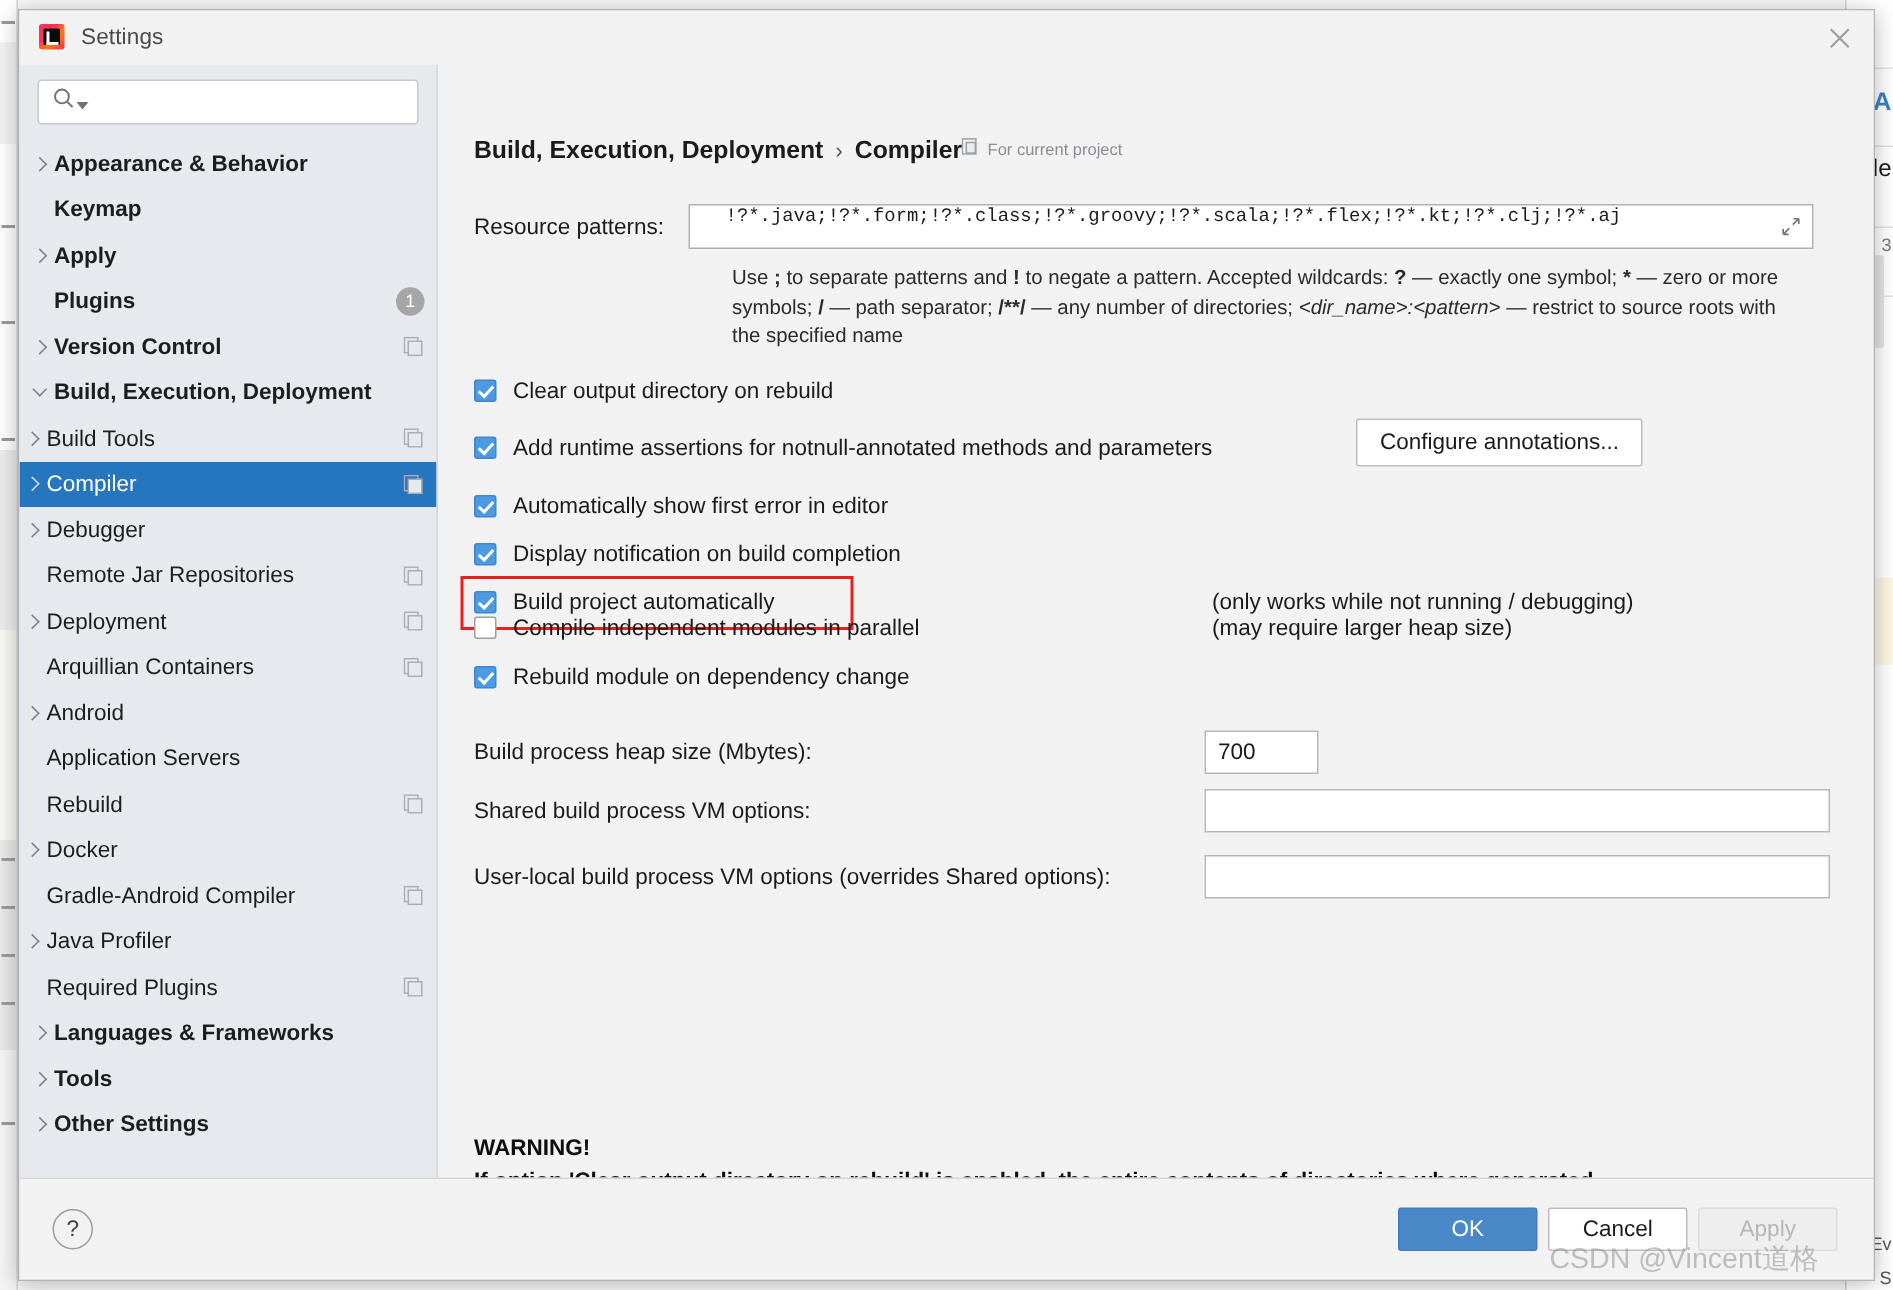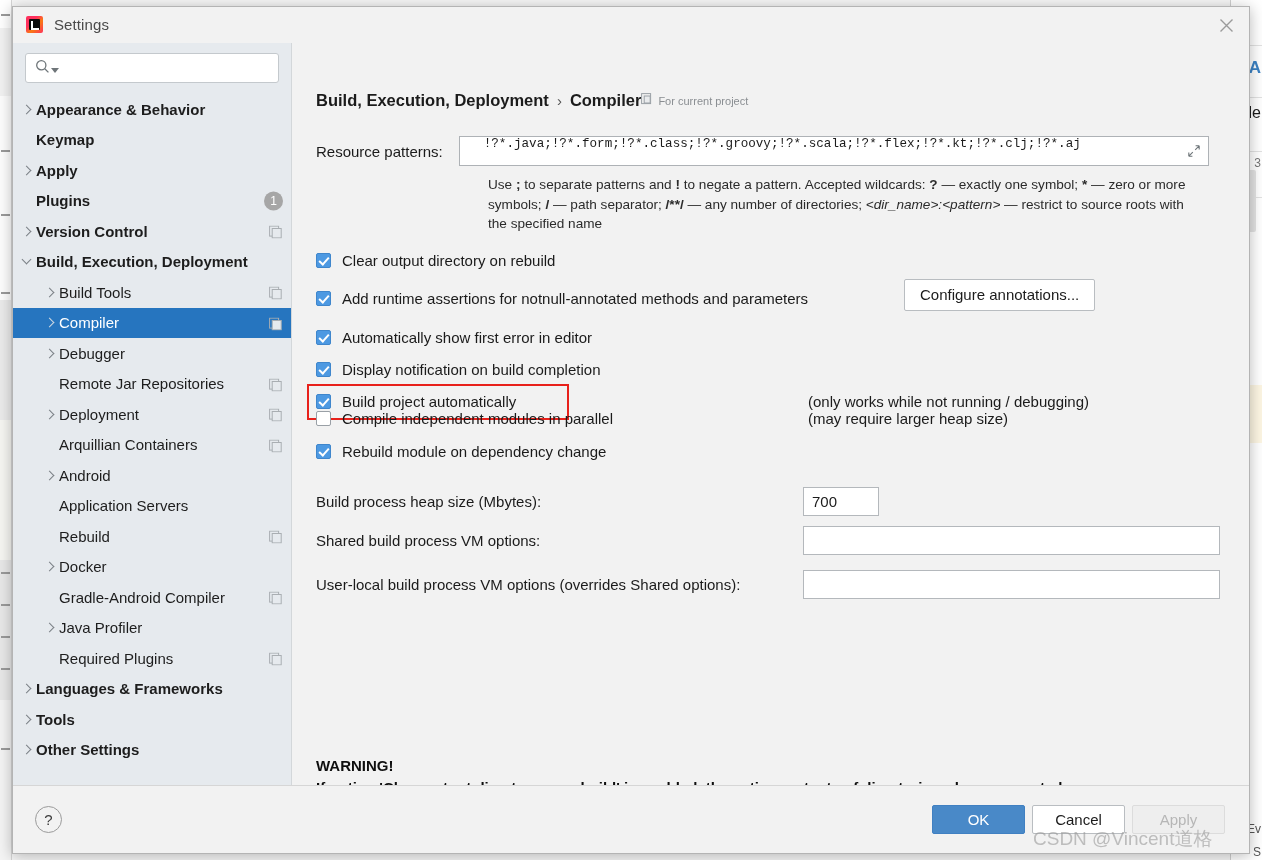--- a/index.html
+++ b/index.html
@@ -137,7 +137,7 @@
   }
   .tree-row.lvl0 .tree-label { font-weight: bold; }
   .tree-row.lvl0 { padding-left: 5px; }
-  .tree-row.lvl1 { padding-left: 28px; }
+  .tree-row.lvl1 { }
   .tree-row.lvl1 .tree-label { font-weight: normal; font-size: 15px; }
   .copy-icon {
     position: absolute; right: 9px; top: 50%; transform: translateY(-50%);

